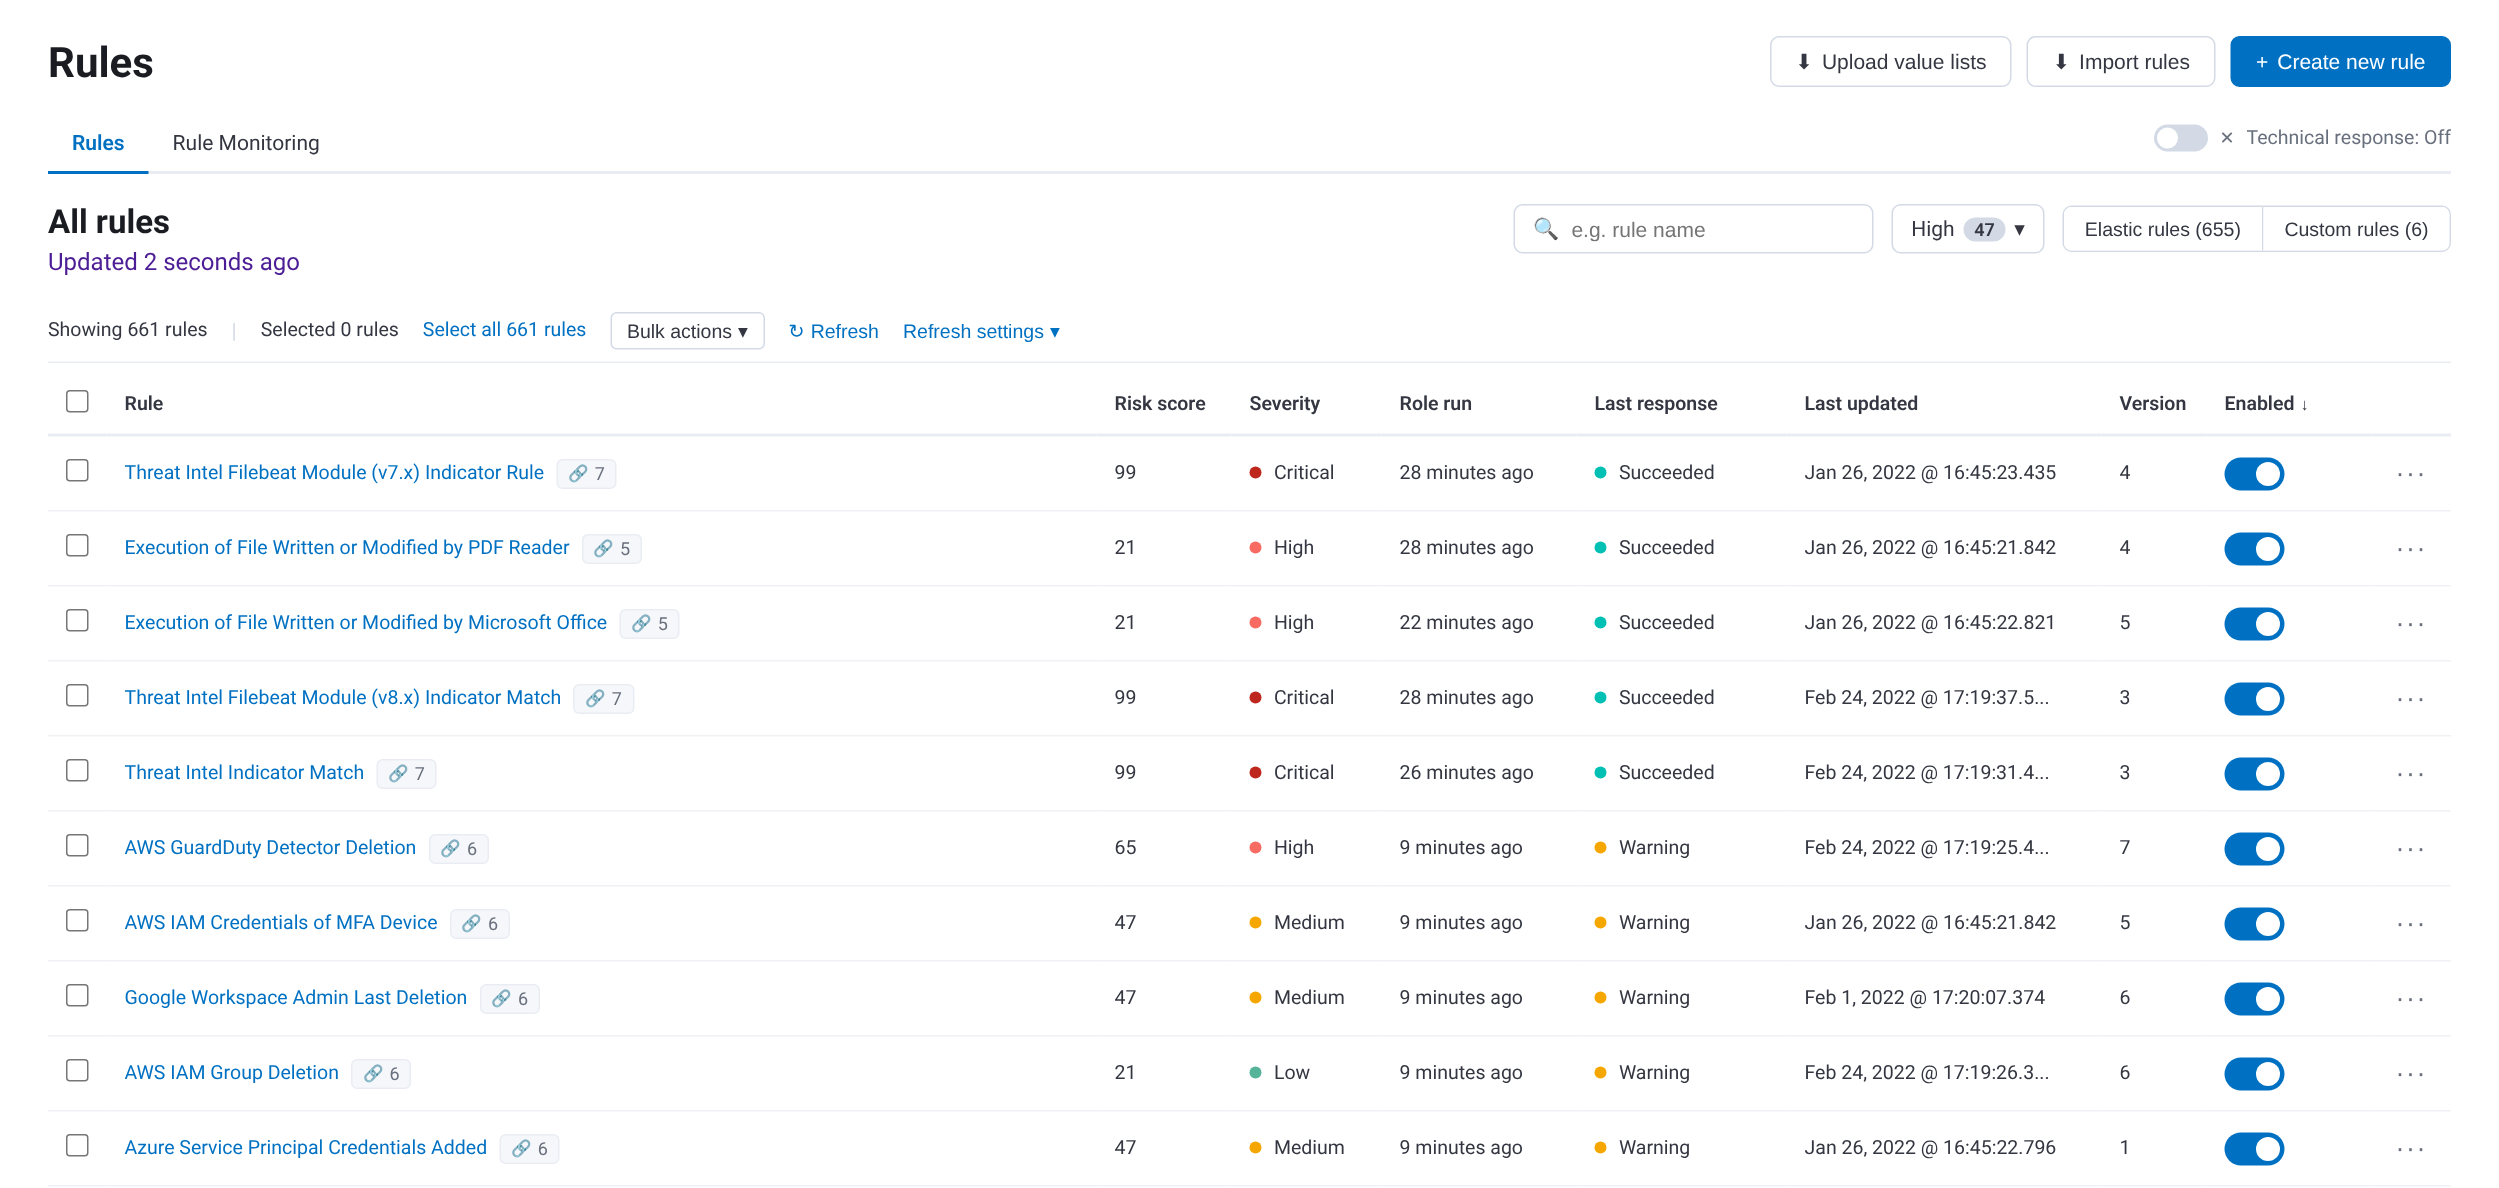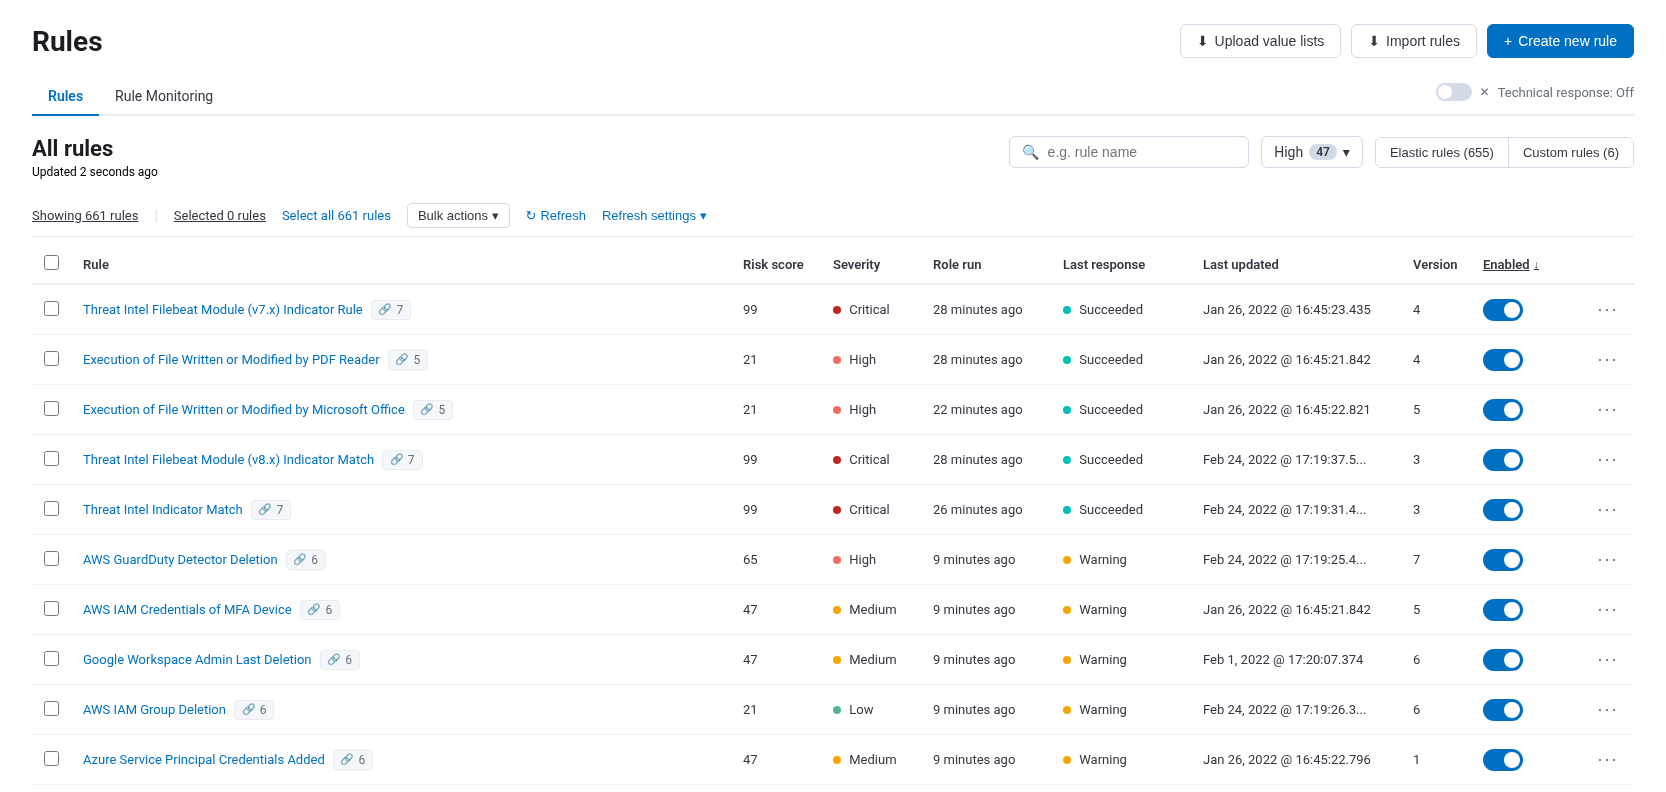--- a/index.html
+++ b/index.html
@@ -27,7 +27,7 @@
     
     .section-header { display: flex; align-items: flex-start; justify-content: space-between; margin: 20px 0 16px; }
     .section-title-area h2 { font-size: 22px; font-weight: 700; color: #1a1c21; }
-    .section-title-area .updated { font-size: 12px; color: #000000; margin-top: 4px; }
+    .section-title-area .updated { font-size: 16px; color: #4c1d95; margin-top: 4px; }
     .section-controls { display: flex; align-items: center; gap: 12px; }
 
     

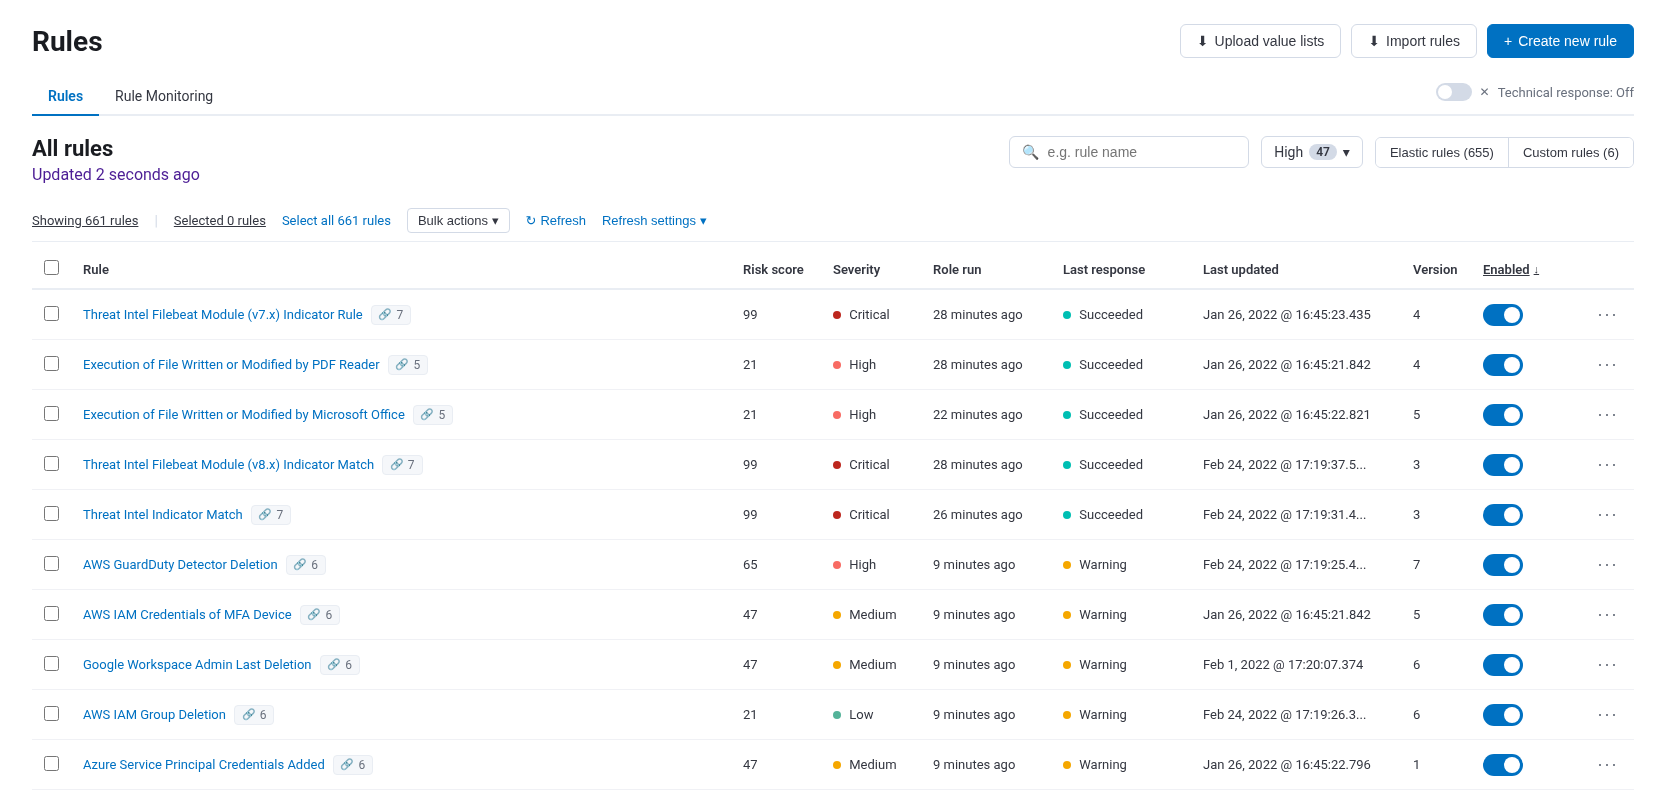--- a/index.html
+++ b/index.html
@@ -46,7 +46,7 @@
 
     
     .toolbar { display: flex; align-items: center; gap: 16px; margin-bottom: 8px; padding: 8px 0; border-bottom: 1px solid #e9edf3; }
-    .toolbar-info { font-size: 13px; color: #343741; text-decoration: underline; }
+    .toolbar-info { font-size: 13px; color: #343741; }
     .toolbar-sep { color: #d3dae6; }
     .toolbar-link { color: #0071c2; cursor: pointer; font-size: 13px; text-decoration: none; }
     .toolbar-action { display: flex; align-items: center; gap: 4px; cursor: pointer; font-size: 13px; color: #343741; border: 1px solid #d3dae6; border-radius: 4px; padding: 4px 10px; background: #fff; }

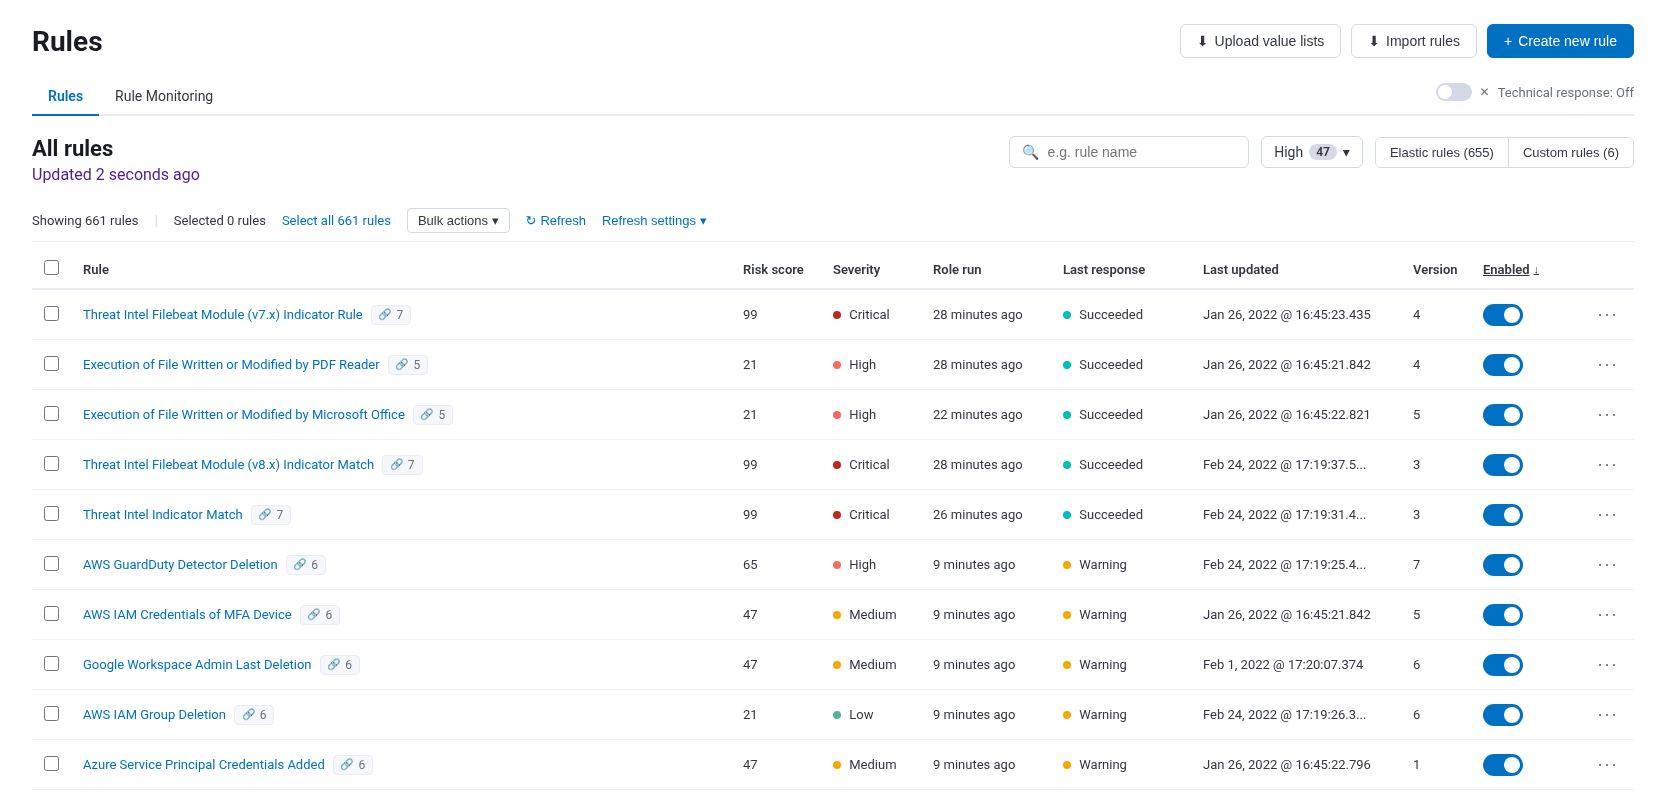--- a/index.html
+++ b/index.html
@@ -65,7 +65,7 @@
     .th-lastresponse { width: 140px; }
     .th-lastupdated { width: 210px; }
     .th-version { width: 70px; }
-    .th-enabled { width: 110px; text-decoration: underline; }
+    .th-enabled { width: 110px; }
     .th-actions { width: 40px; }
 
     .checkbox-cell { text-align: center; }

